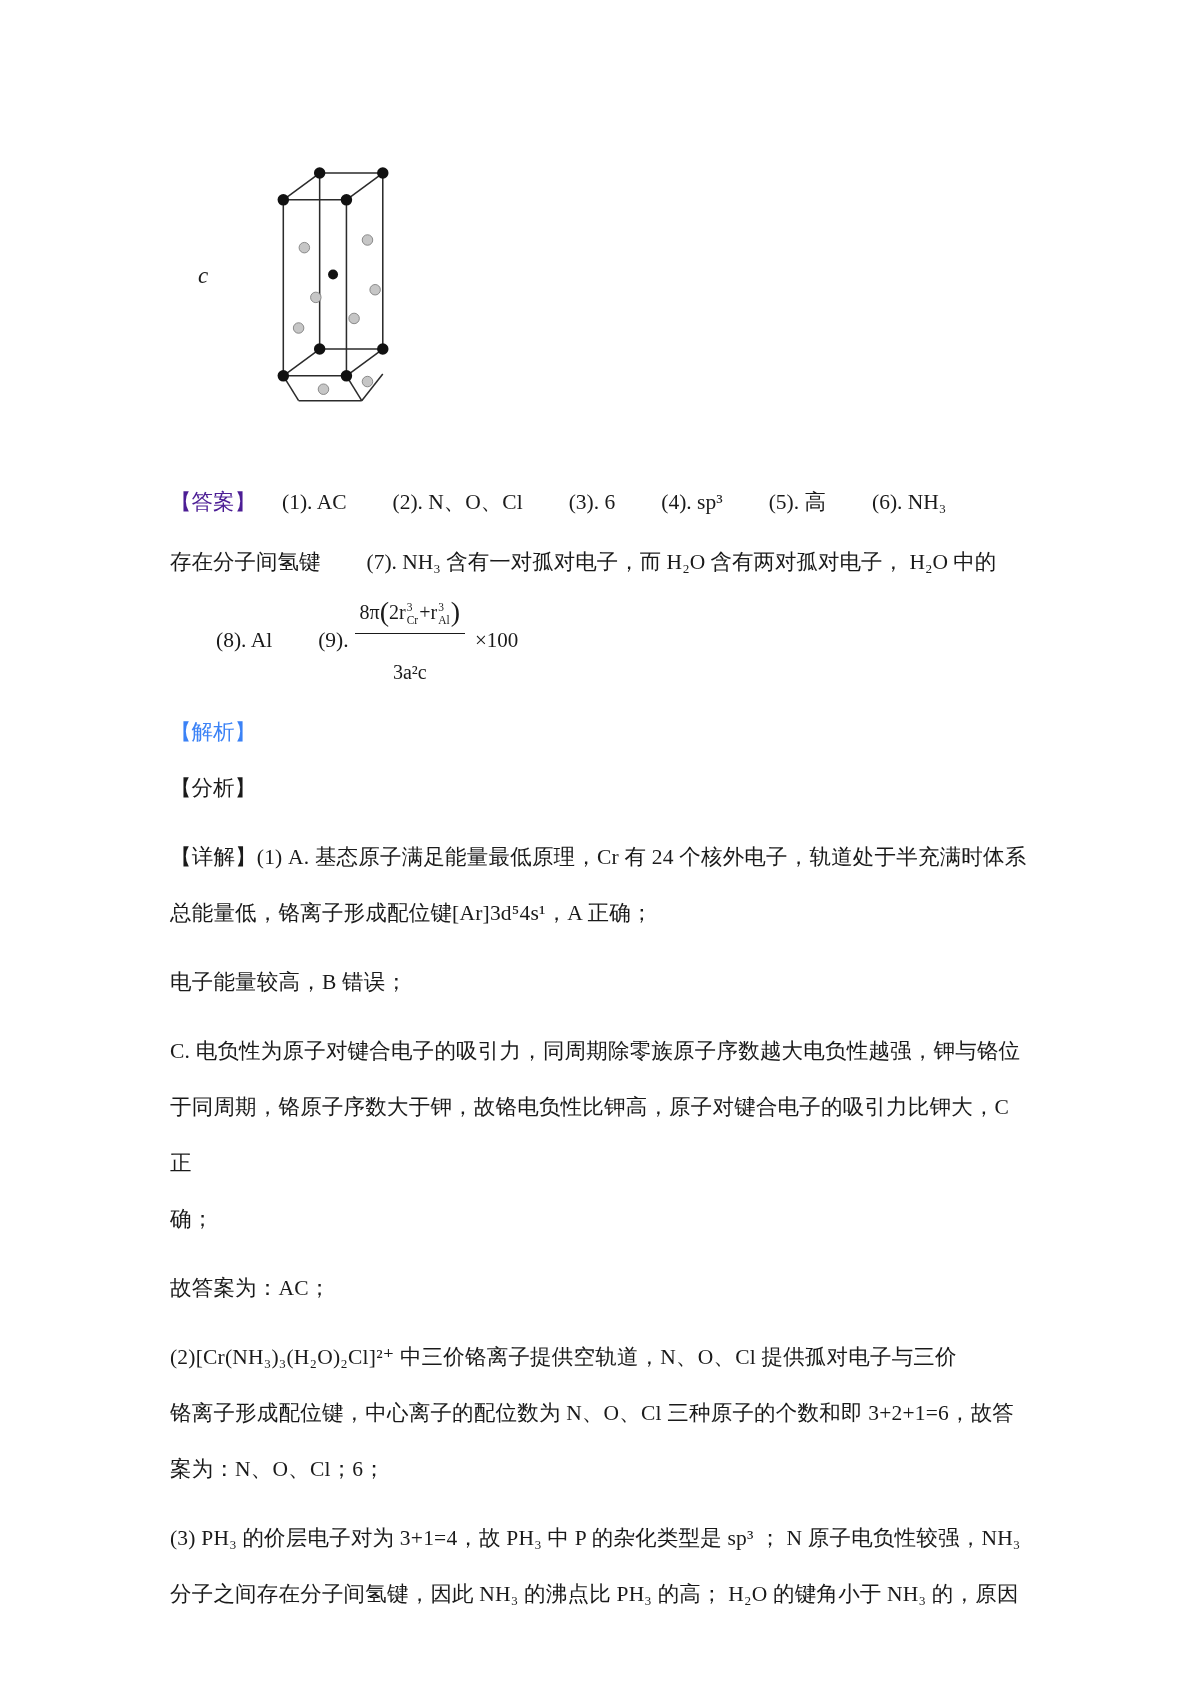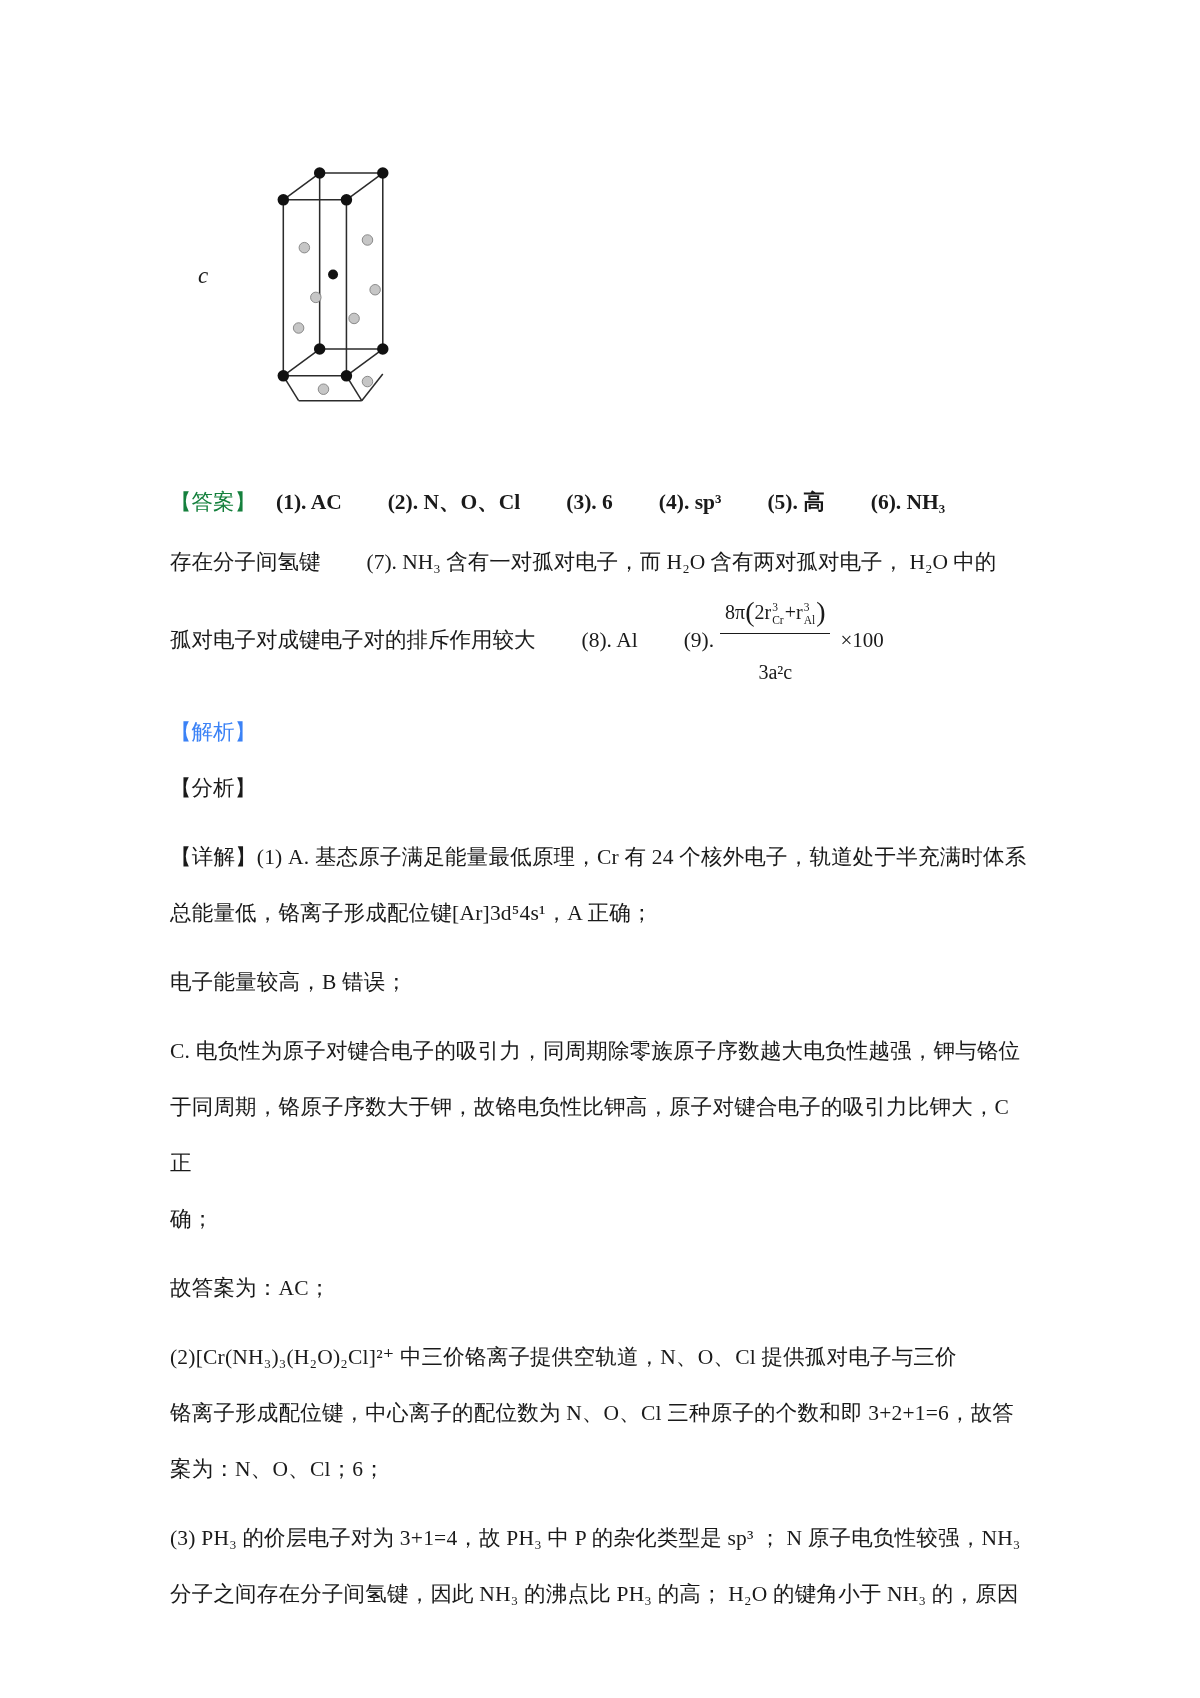--- a/index.html
+++ b/index.html
@@ -33,7 +33,7 @@
   .answer-block { margin-top:44px; }
   .ans-line { font-size:21.5px; line-height:60px; white-space:nowrap; }
   .ans-line1 { display:flex; align-items:baseline; }
-  .ans-label { color:#15803d; margin-right:20px; }
+  .ans-label { color:#4c1d95; margin-right:26px; }
   .ans-item { margin-right:46px;font-weight:bold; }
   .ans-item:last-child { margin-right:0; }
   .gap-wide { display:inline-block; width:46px; }

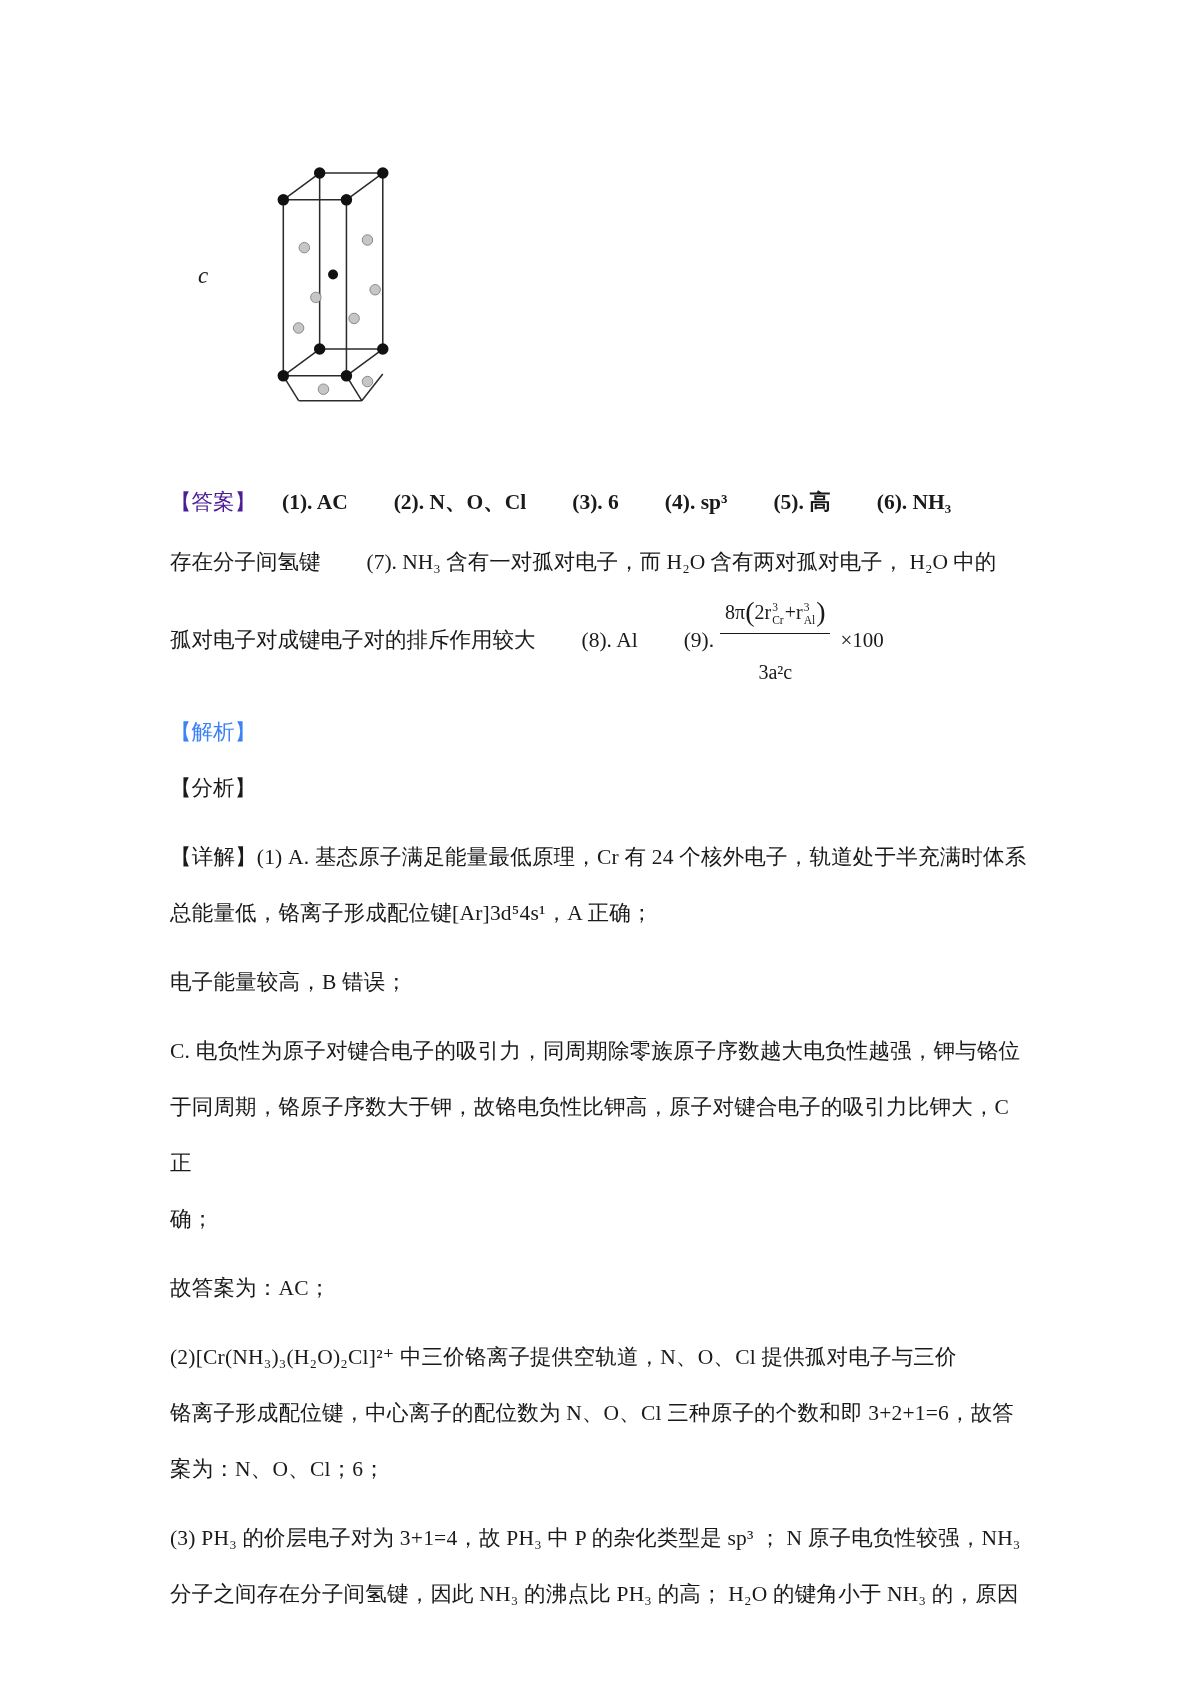--- a/index.html
+++ b/index.html
@@ -34,7 +34,7 @@
   .ans-line { font-size:21.5px; line-height:60px; white-space:nowrap; }
   .ans-line1 { display:flex; align-items:baseline; }
   .ans-label { color:#4c1d95; margin-right:26px; }
-  .ans-item { margin-right:46px;font-weight:bold; }
+  .ans-item { margin-right:46px; }
   .ans-item:last-child { margin-right:0; }
   .gap-wide { display:inline-block; width:46px; }
   .ans-line3 { display:flex; align-items:center; height:96px; }

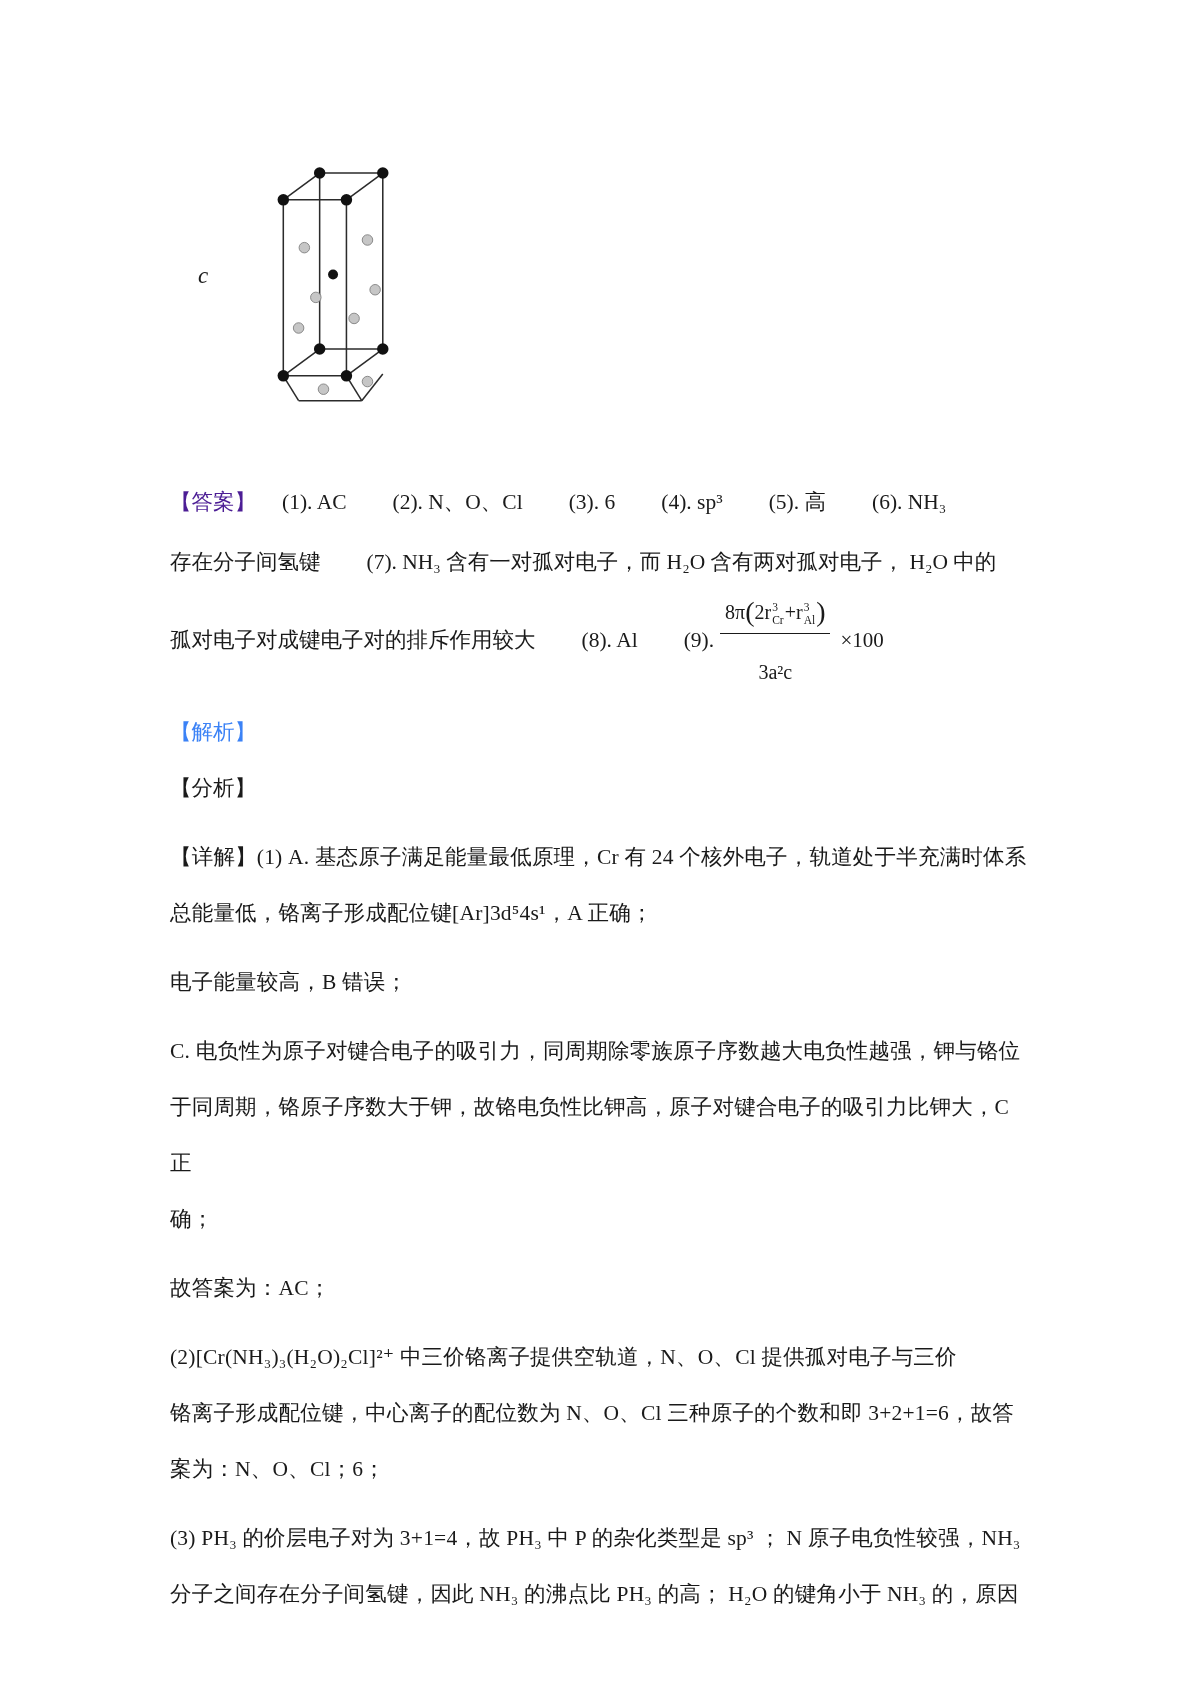--- a/index.html
+++ b/index.html
@@ -129,7 +129,6 @@
       <span>存在分子间氢键</span><span class="gap-wide"></span><span>(7). NH₃ 含有一对孤对电子，而 H₂O 含有两对孤对电子， H₂O 中的</span>
     </div>
     <div class="ans-line ans-line3">
-      <span>孤对电子对成键电子对的排斥作用较大</span>
       <span class="gap-wide"></span>
       <span>(8). Al</span>
       <span class="gap-wide"></span>

